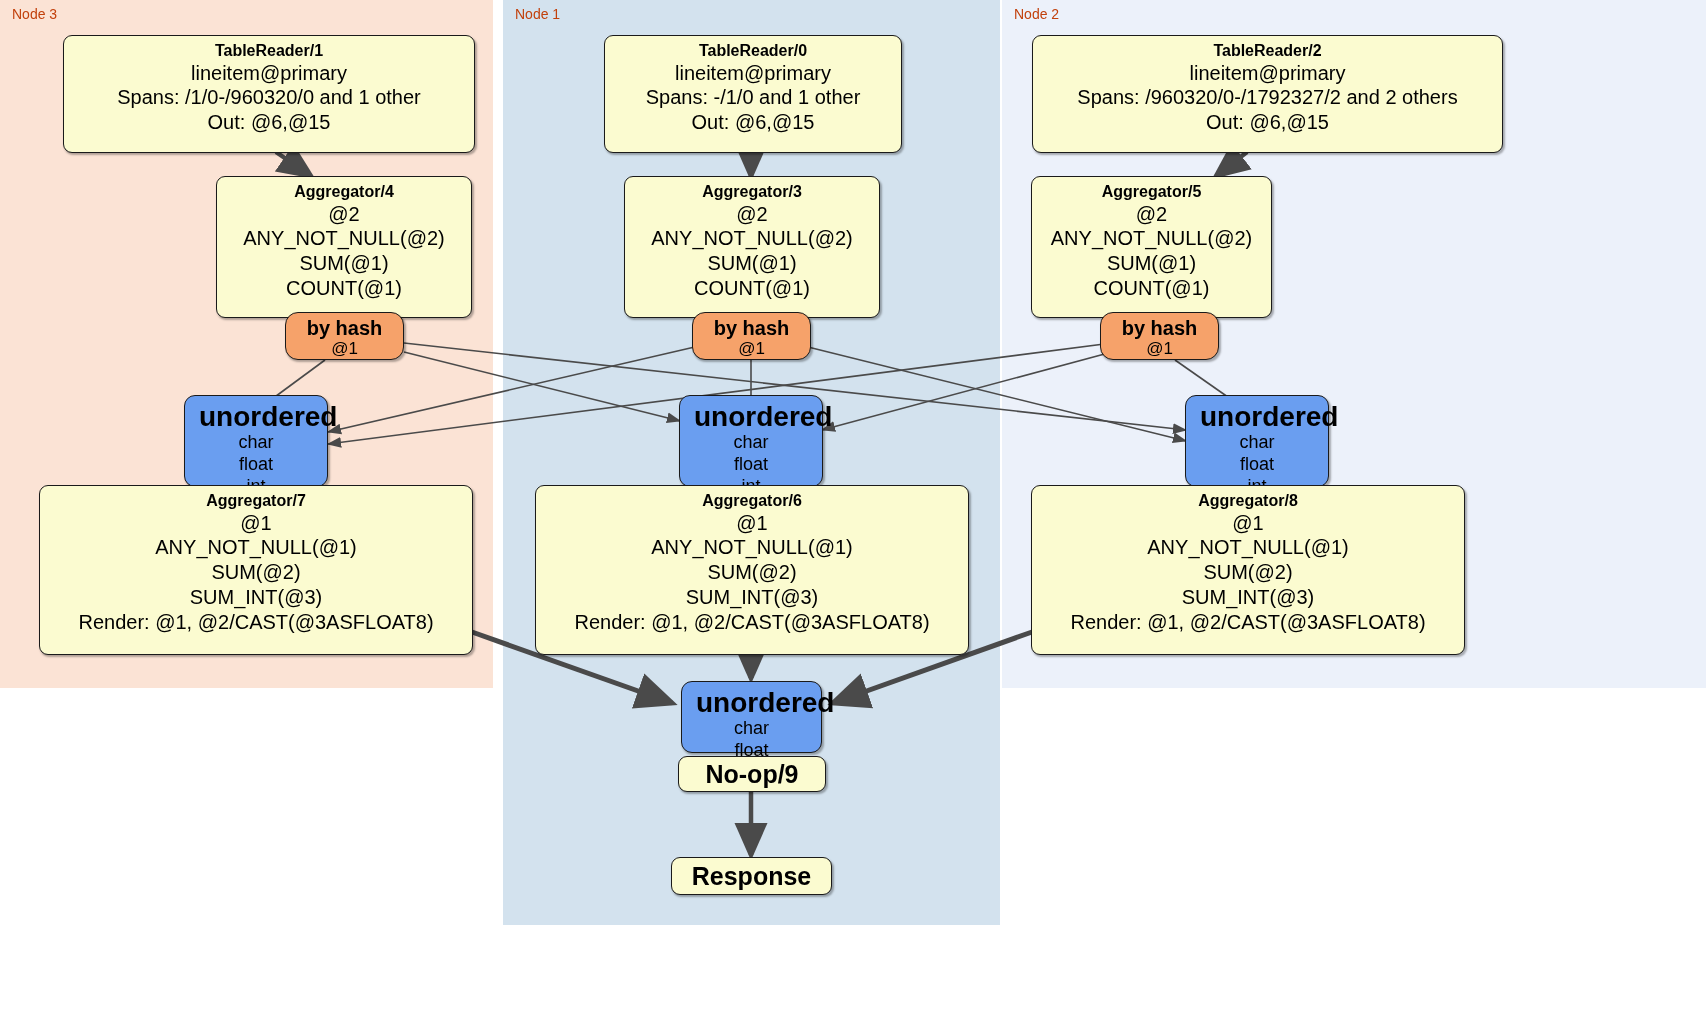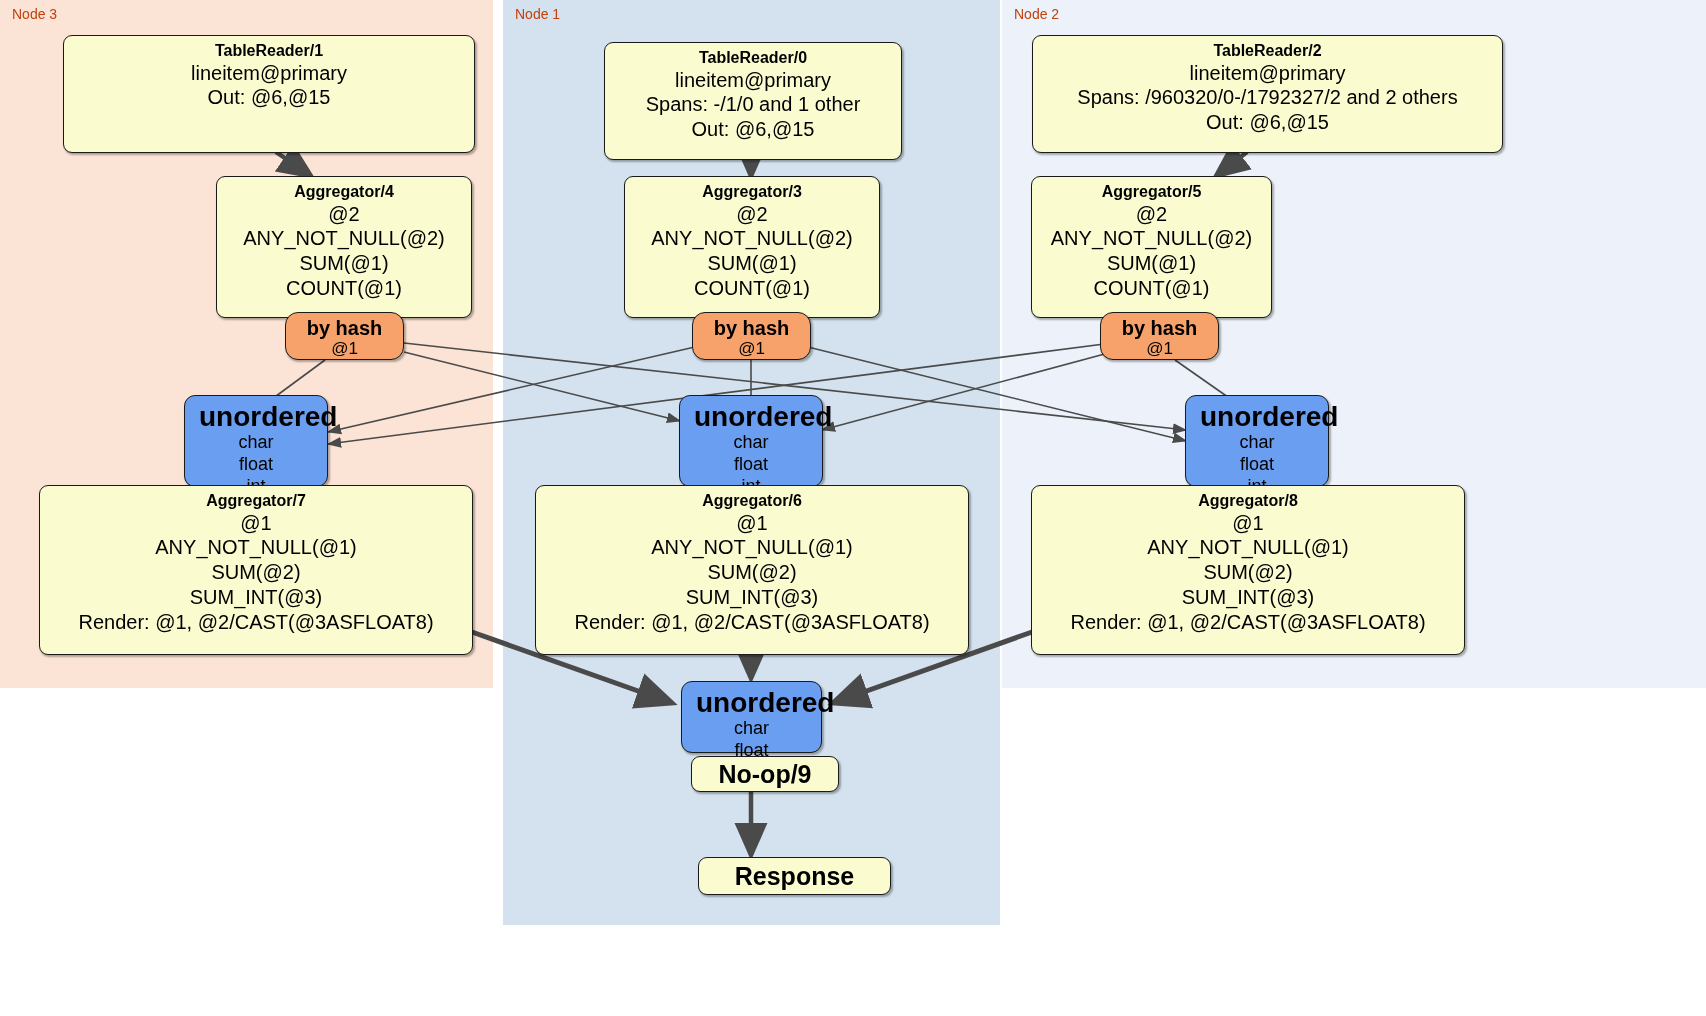--- a/index.html
+++ b/index.html
@@ -192,7 +192,7 @@
     <div class="l">Out: @6,@15</div>
   </div>
 
-  <div class="proc" style="left:604px; top:35px; width:298px; height:118px;margin-top:7px;">
+  <div class="proc" style="left:604px; top:35px; width:298px; height:118px;">
     <div class="t">TableReader/0</div>
     <div class="l">lineitem@primary</div>
     <div class="l">Spans: -/1/0 and 1 other</div>

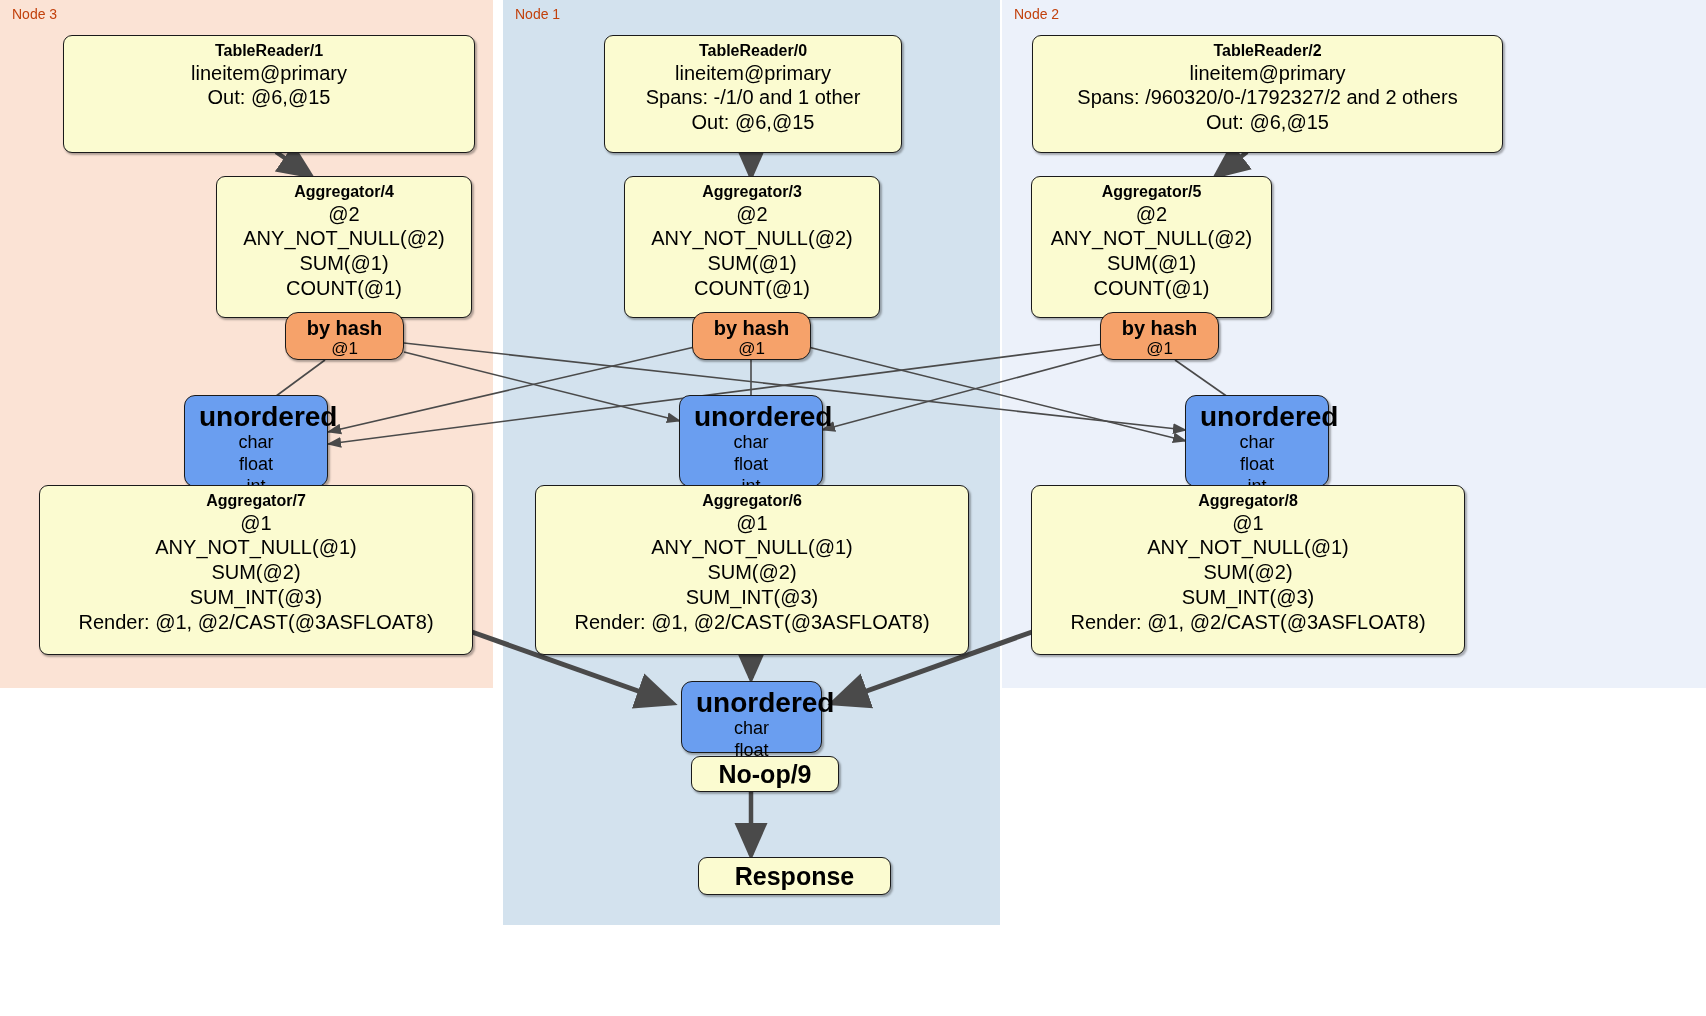--- a/index.html
+++ b/index.html
@@ -189,6 +189,7 @@
   <div class="proc" style="left:63px; top:35px; width:412px; height:118px;">
     <div class="t">TableReader/1</div>
     <div class="l">lineitem@primary</div>
+    <div class="l">Spans: /1/0-/960320/0 and 1 other</div>
     <div class="l">Out: @6,@15</div>
   </div>
 

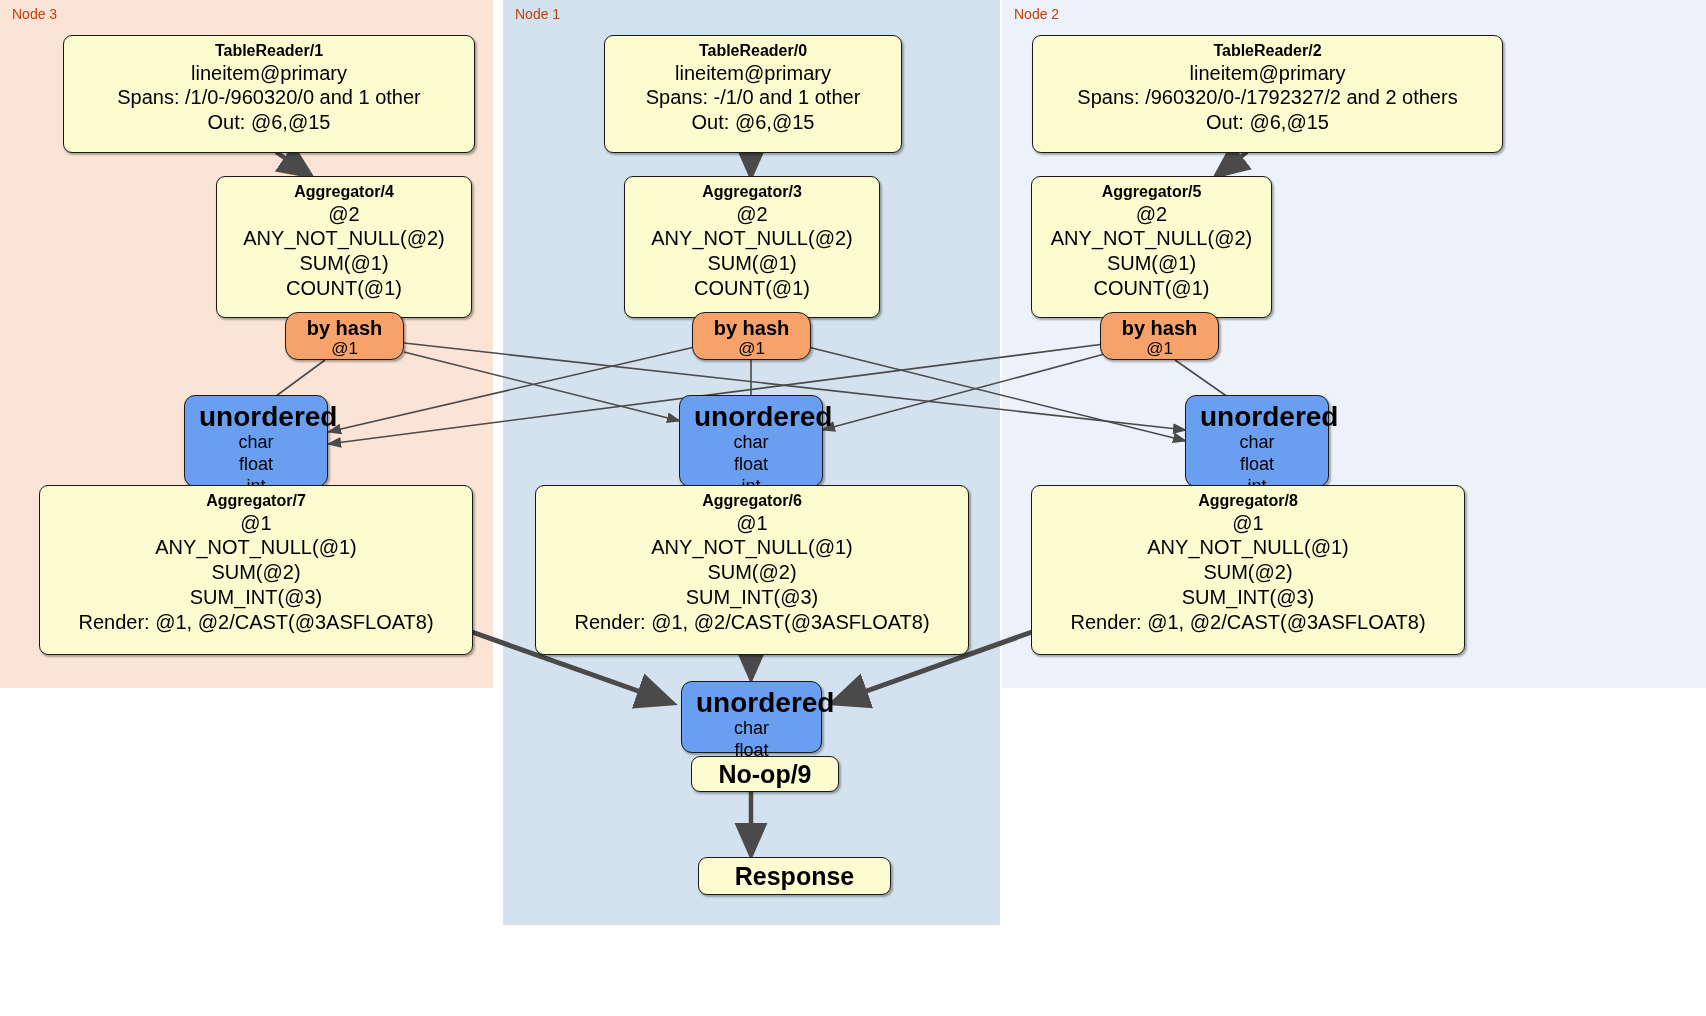--- a/index.html
+++ b/index.html
@@ -126,7 +126,6 @@
     align-items: center;
     justify-content: center;
     box-shadow: 1.5px 2px 2px rgba(0,0,0,0.30);
-    margin-left: 13px;
   }
   .small-proc .t {
     font-size: 25px;

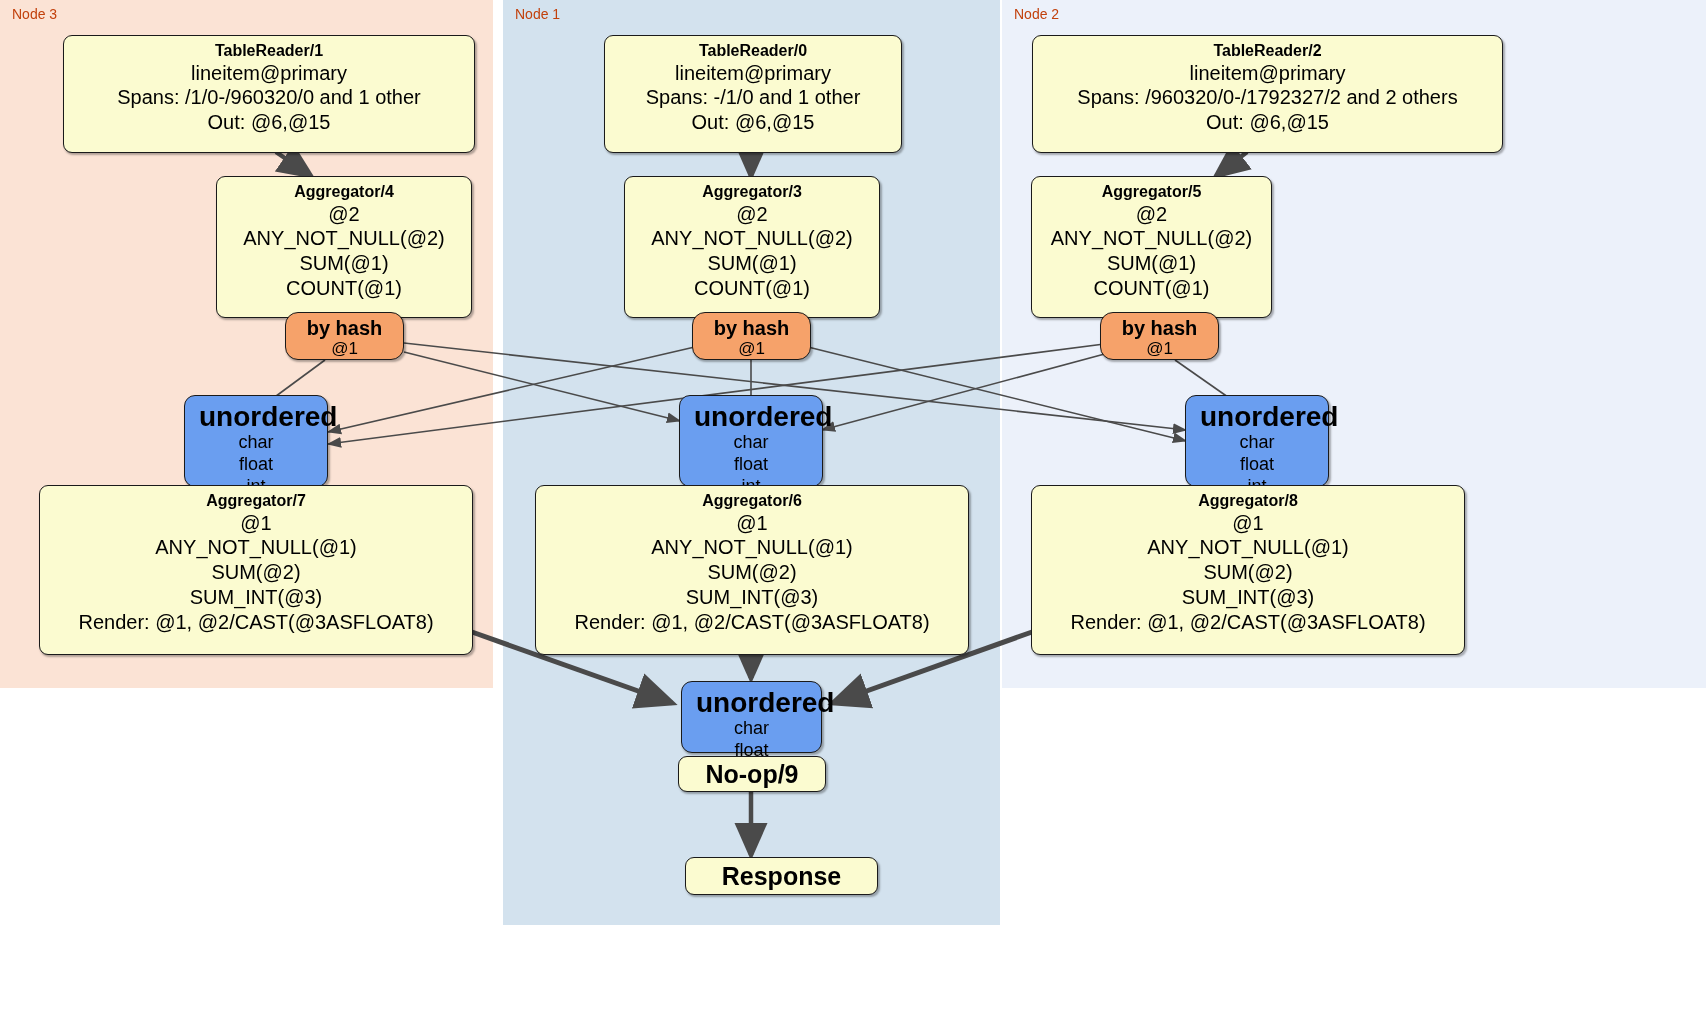--- a/index.html
+++ b/index.html
@@ -303,7 +303,7 @@
     <div class="t">No-op/9</div>
   </div>
 
-  <div class="small-proc" style="left:685px; top:857px; width:193px; height:38px;">
+  <div class="small-proc" style="left:671px; top:857px; width:161px; height:38px;">
     <div class="t">Response</div>
   </div>
 

